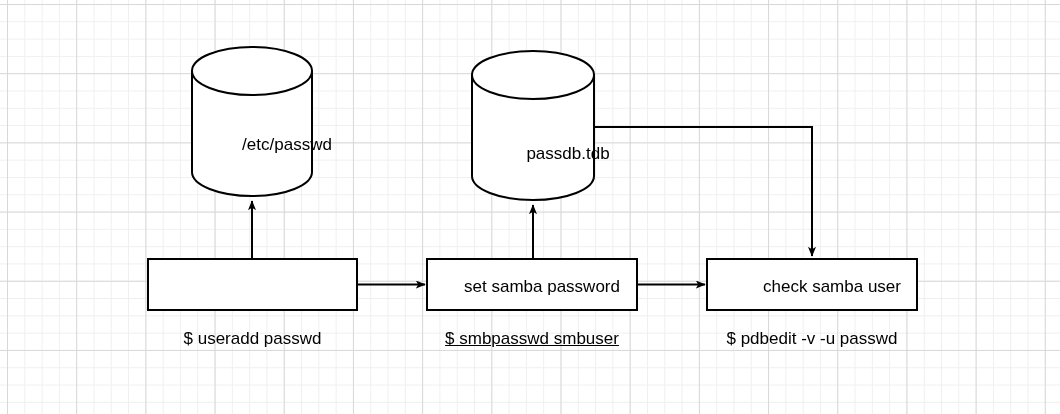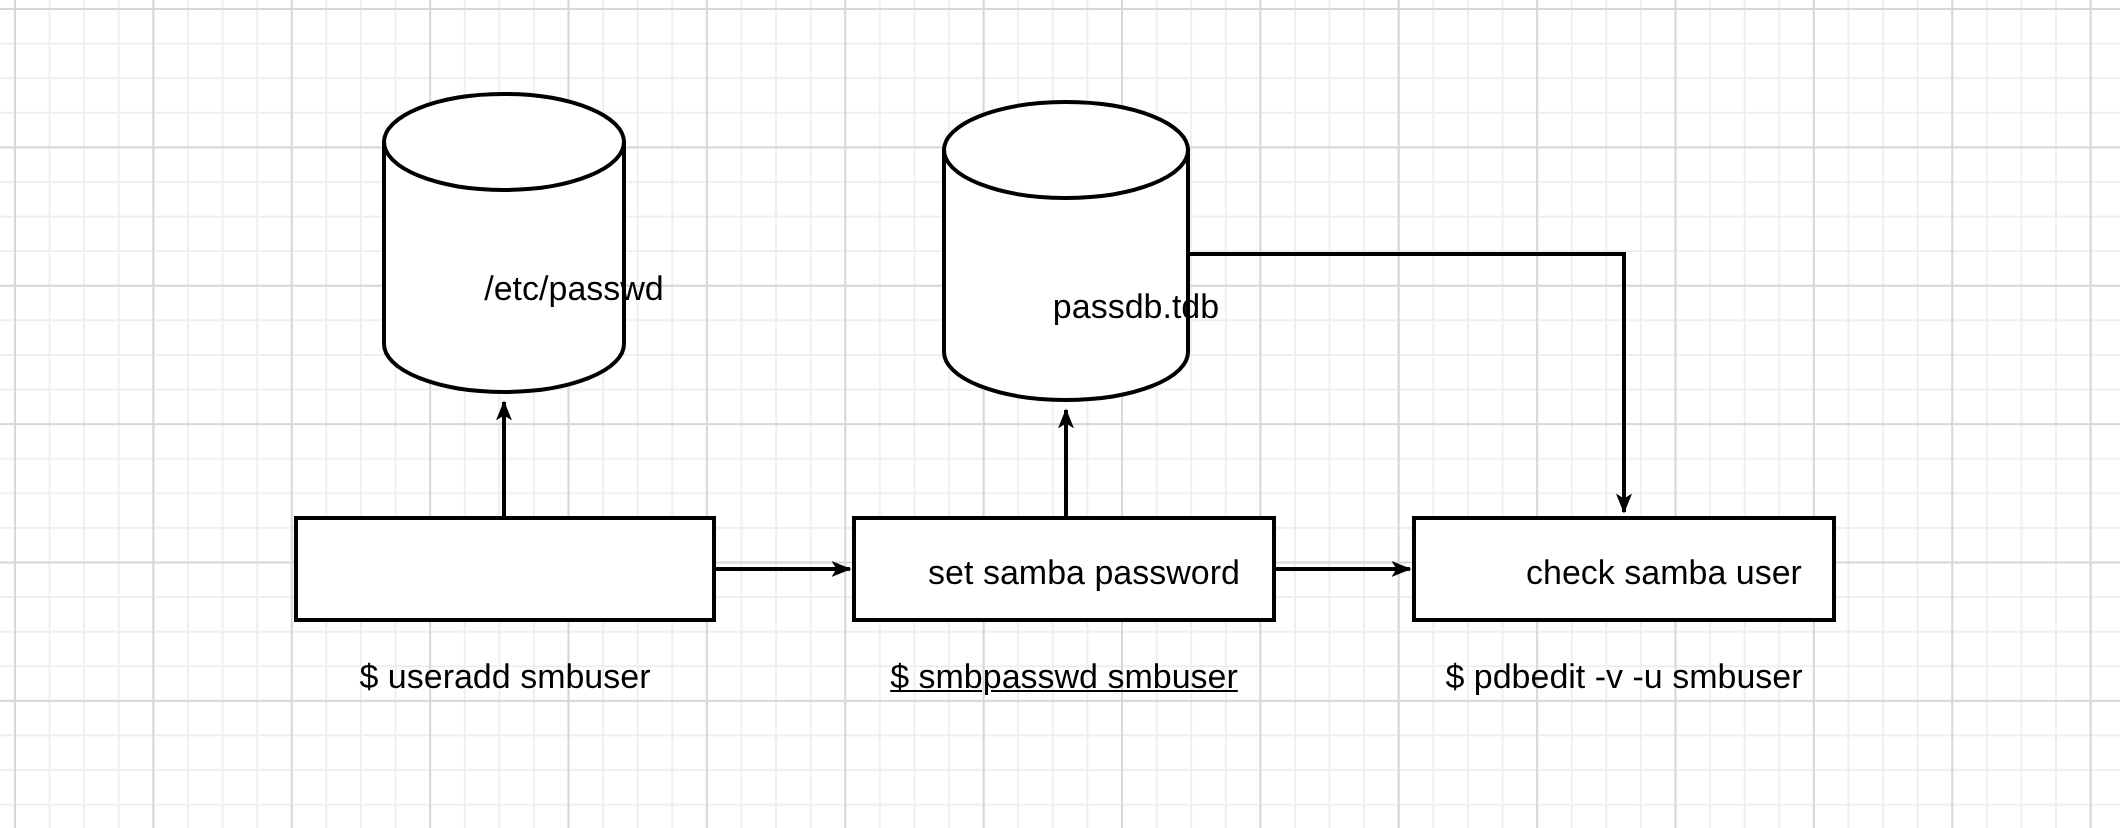--- a/index.html
+++ b/index.html
@@ -101,7 +101,7 @@
 
   <div class="node-label box-label" style="left:707px; top:278px; width:210px;margin-left:20px;">check samba user</div>
 
-  <div class="node-label caption" style="left:138px; top:330px; width:229px;">$ useradd smbuser</div>
+  <div class="node-label caption" style="left:138px; top:330px; width:229px;">$ useradd passwd</div>
 
   <div class="node-label caption" style="left:417px; top:330px; width:230px;text-decoration:underline;">$ smbpasswd smbuser</div>
 

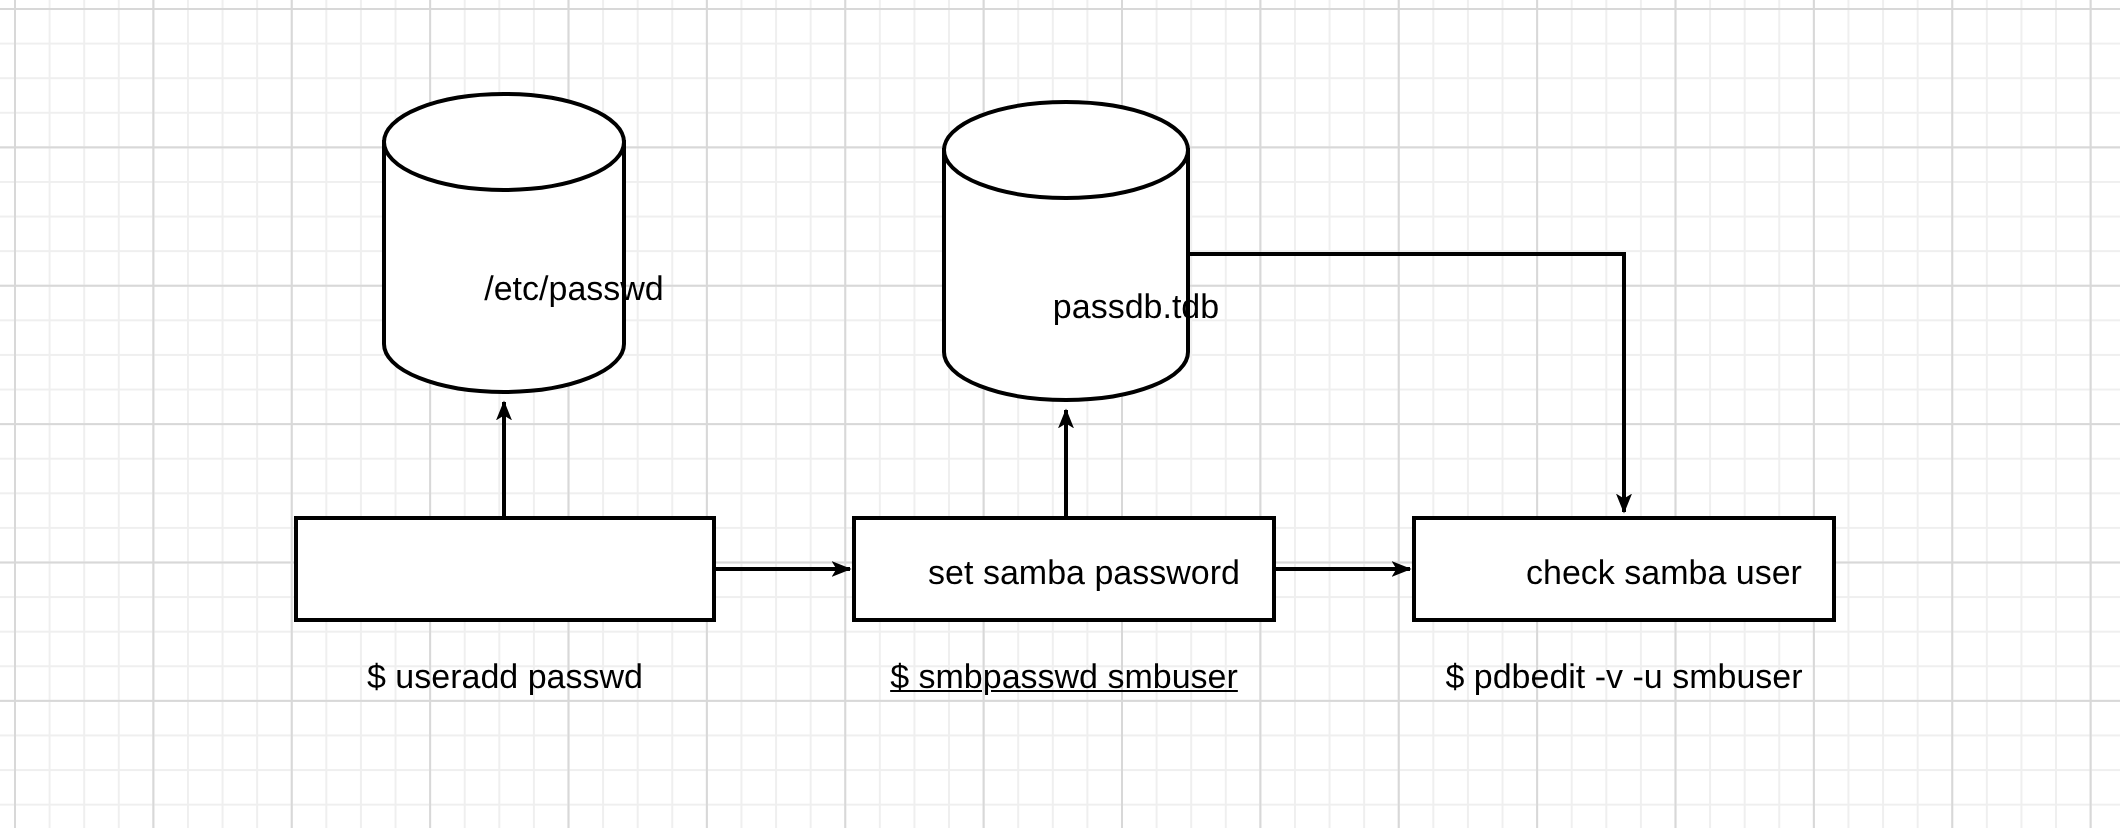--- a/index.html
+++ b/index.html
@@ -105,7 +105,7 @@
 
   <div class="node-label caption" style="left:417px; top:330px; width:230px;text-decoration:underline;">$ smbpasswd smbuser</div>
 
-  <div class="node-label caption" style="left:697px; top:330px; width:230px;">$ pdbedit -v -u smbuser</div>
+  <div class="node-label caption" style="left:697px; top:330px; width:230px;">$ pdbedit -v -u passwd</div>
 
 </div>
 

